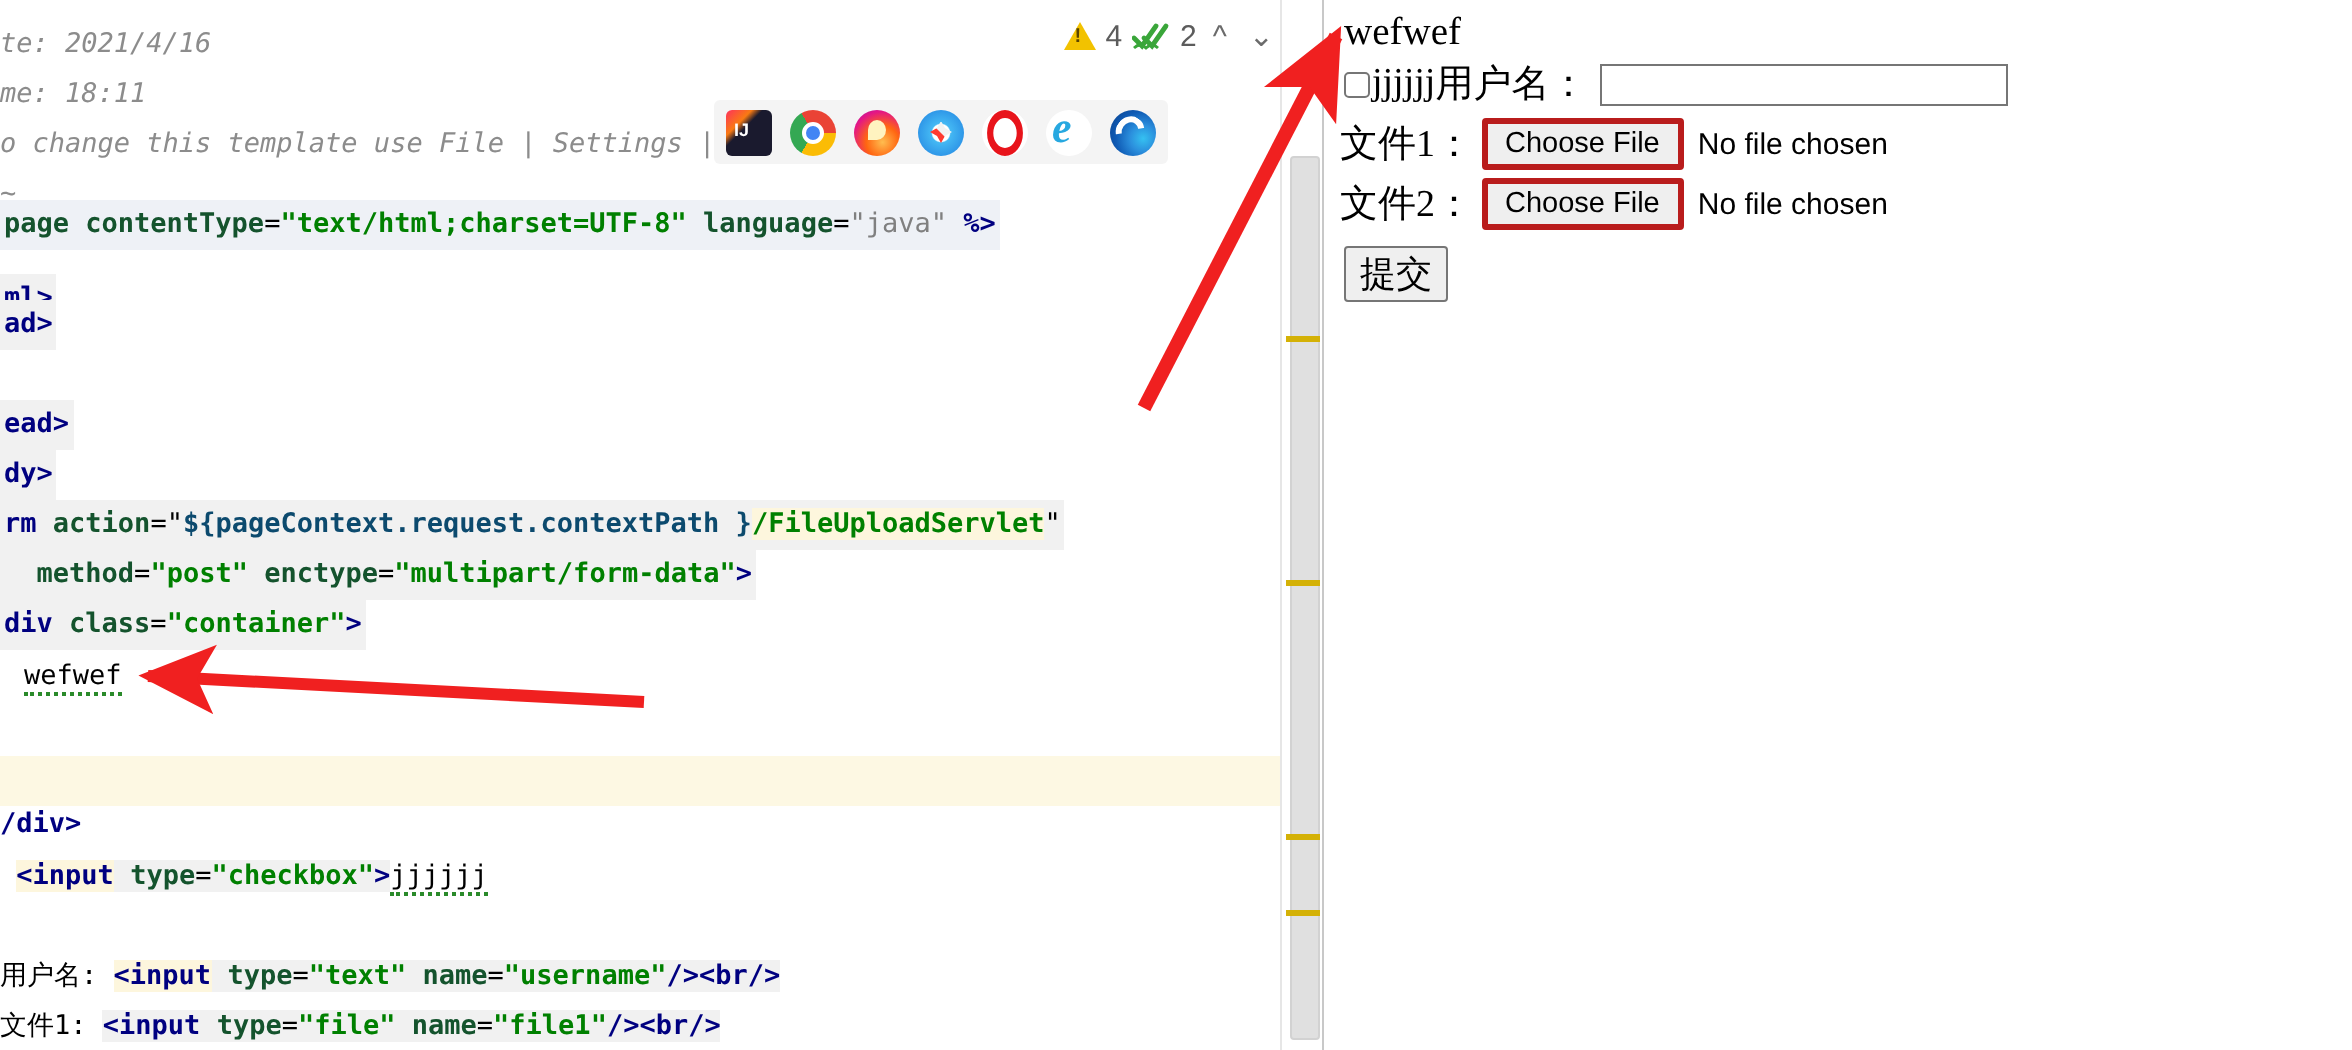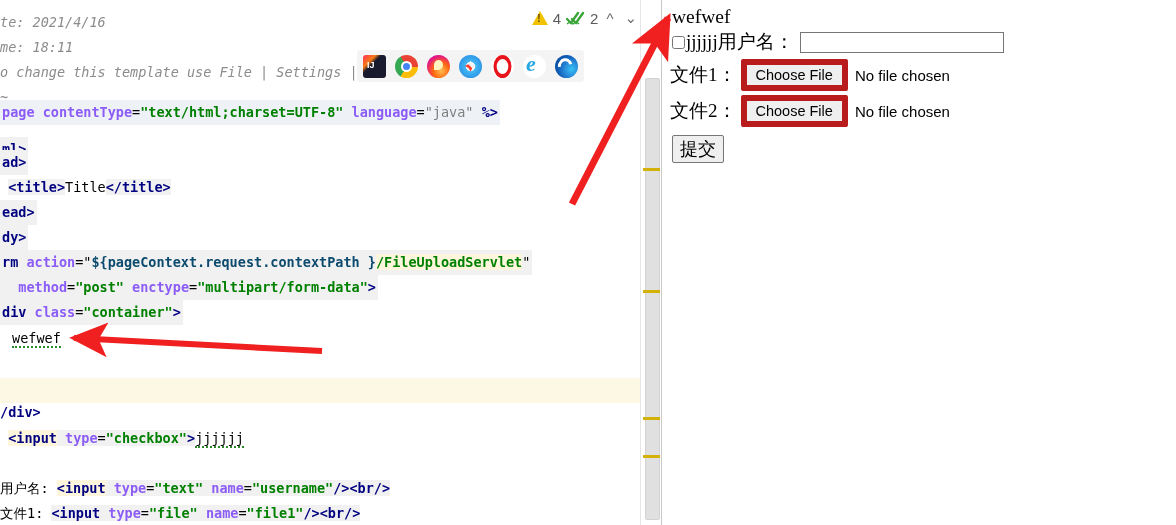--- a/index.html
+++ b/index.html
@@ -152,7 +152,7 @@
   }
   .filebtn{
     font-family:"Liberation Sans",sans-serif;font-size:14.5px;
-    background:#efefef;border:6px solid #b91c1c;border-radius:2px;
+    background:#efefef;border:3px solid #b91c1c;border-radius:2px;
     padding:2px 9px;margin-left:4px;color:#000;cursor:default;
   }
   .nofile{font-family:"Liberation Sans",sans-serif;font-size:15px;margin-left:7px;color:#000;}

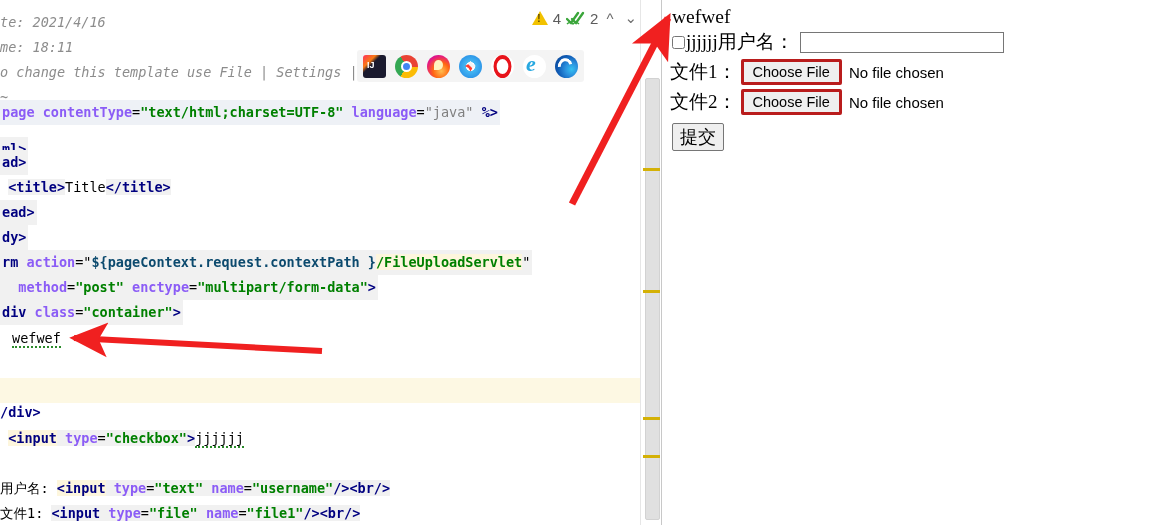--- a/index.html
+++ b/index.html
@@ -27,7 +27,7 @@
   
   .cmt{color:#8c8c8c;font-style:italic;}
   .tag{color:#000080;font-weight:bold;}
-  .attr{color:#8b5cf6;font-weight:bold;}
+  .attr{color:#14532d;font-weight:bold;}
   .str{color:#008000;font-weight:bold;}
   .plain{color:#000000;}
   .el{color:#0c4a6e;font-weight:bold;}

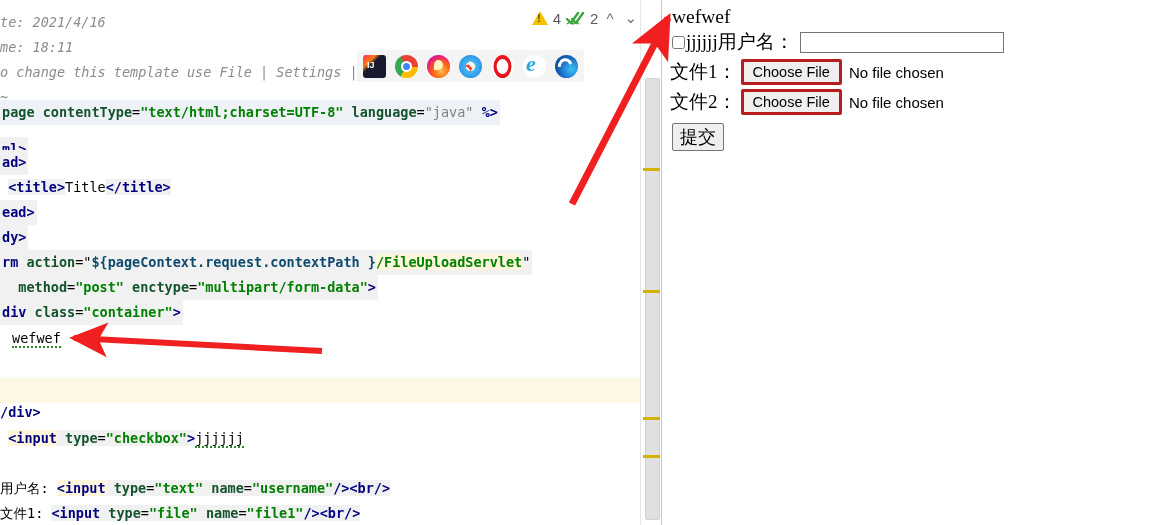--- a/index.html
+++ b/index.html
@@ -189,7 +189,6 @@
 
     <div class="ln tag bg-soft" style="top:150px;left:0px;padding:0 2px">ad&gt;</div>
 
-    <div class="ln" style="top:175px;left:0px"><span class="plain"> </span><span class="tag bg-soft">&lt;title&gt;</span><span class="txt">Title</span><span class="tag bg-soft">&lt;/title&gt;</span></div>
 
     <div class="ln tag bg-soft" style="top:200px;left:0px;padding:0 2px">ead&gt;</div>
 

